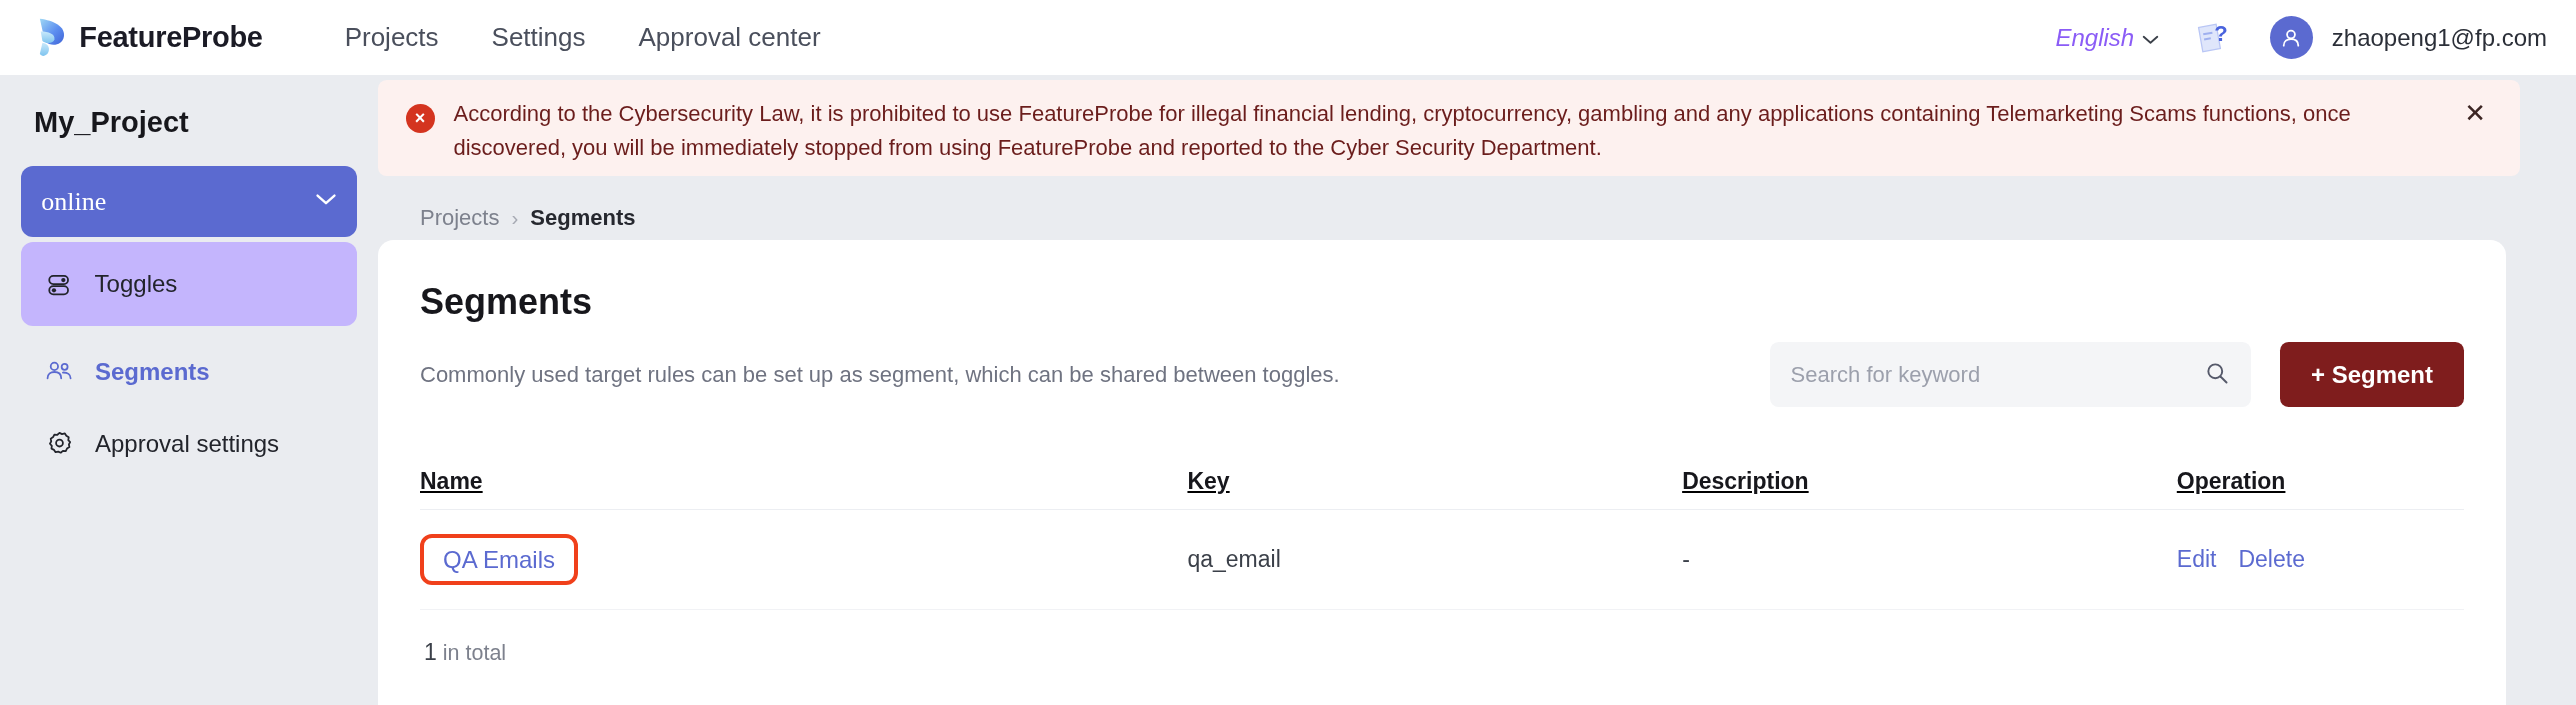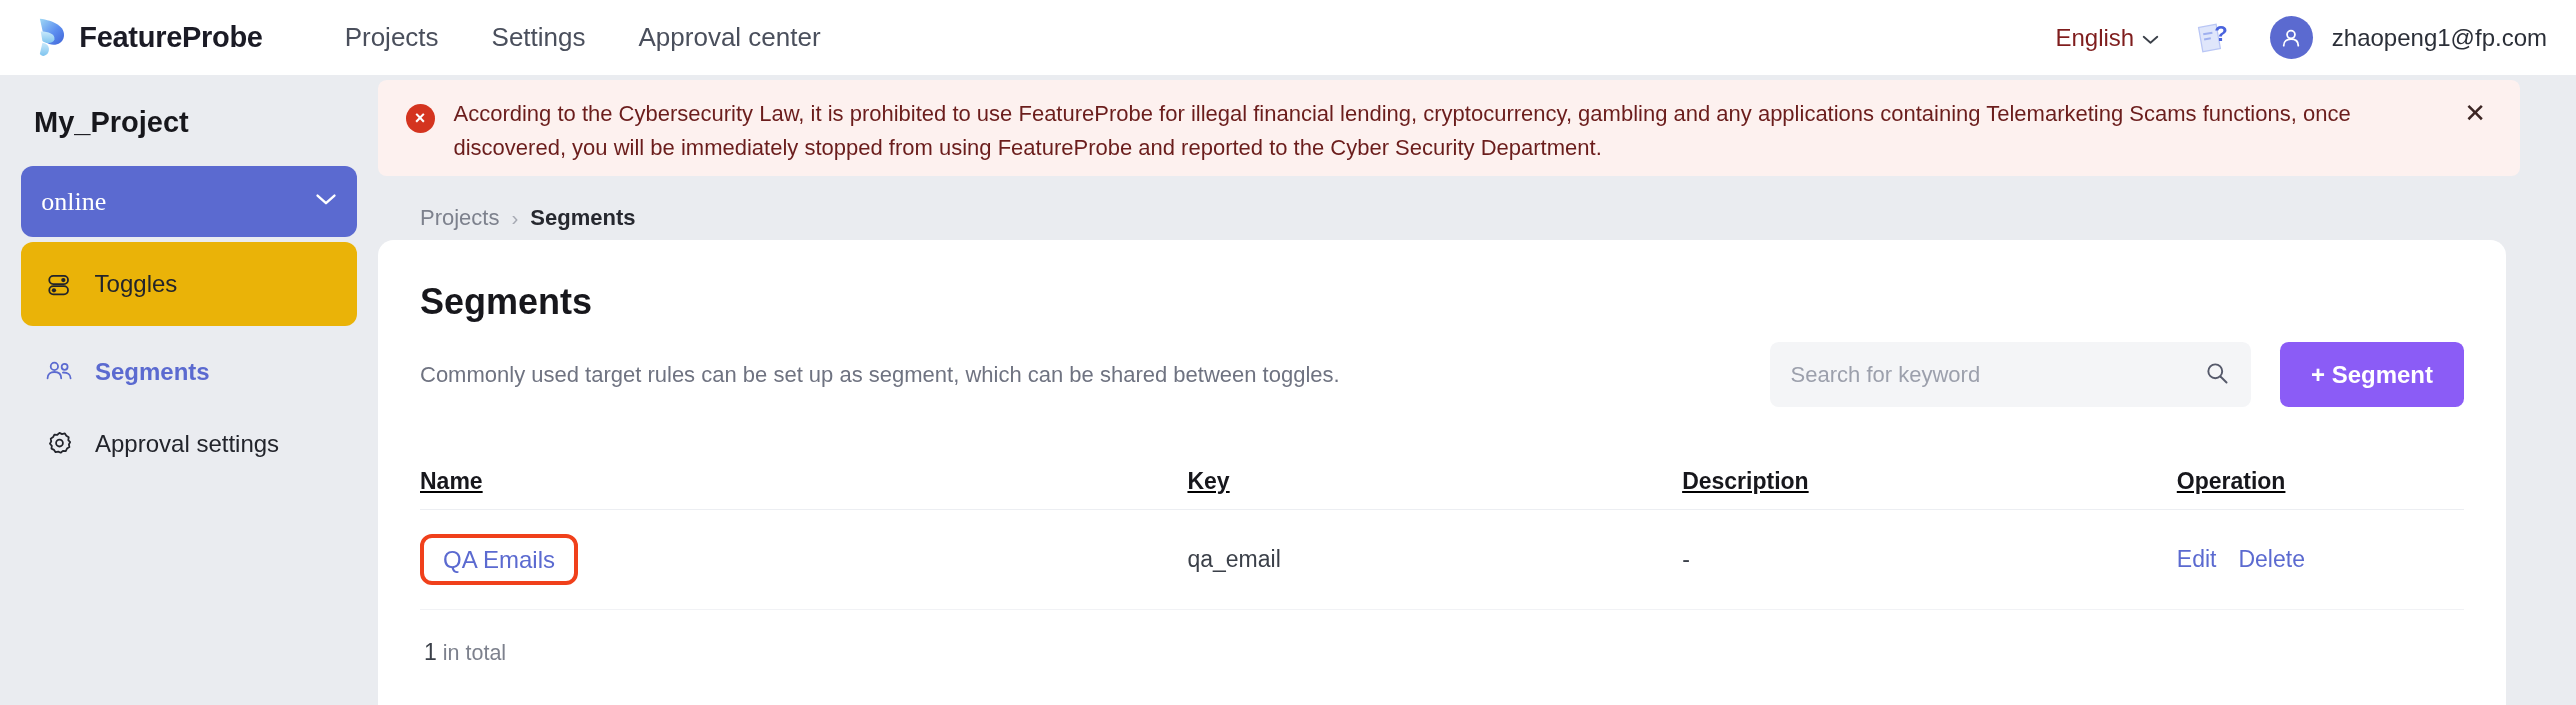--- a/index.html
+++ b/index.html
@@ -33,8 +33,8 @@
     margin-right: 29px; gap: 0;
   }
   .lang {
-    font-size: 24px; color: #7f1d1d; display: flex; align-items: center;
-    gap: 7.7px; cursor: pointer; margin-right: 34px;
+    font-size: 24px; color: #8b5cf6; display: flex; align-items: center;
+    gap: 7.7px; cursor: pointer; margin-right: 34px; font-style: italic;
   }
   .chev-sm { display: inline-block; }
   .help-icon { width: 39px; height: 39px; cursor: pointer; margin-right: 38px; }

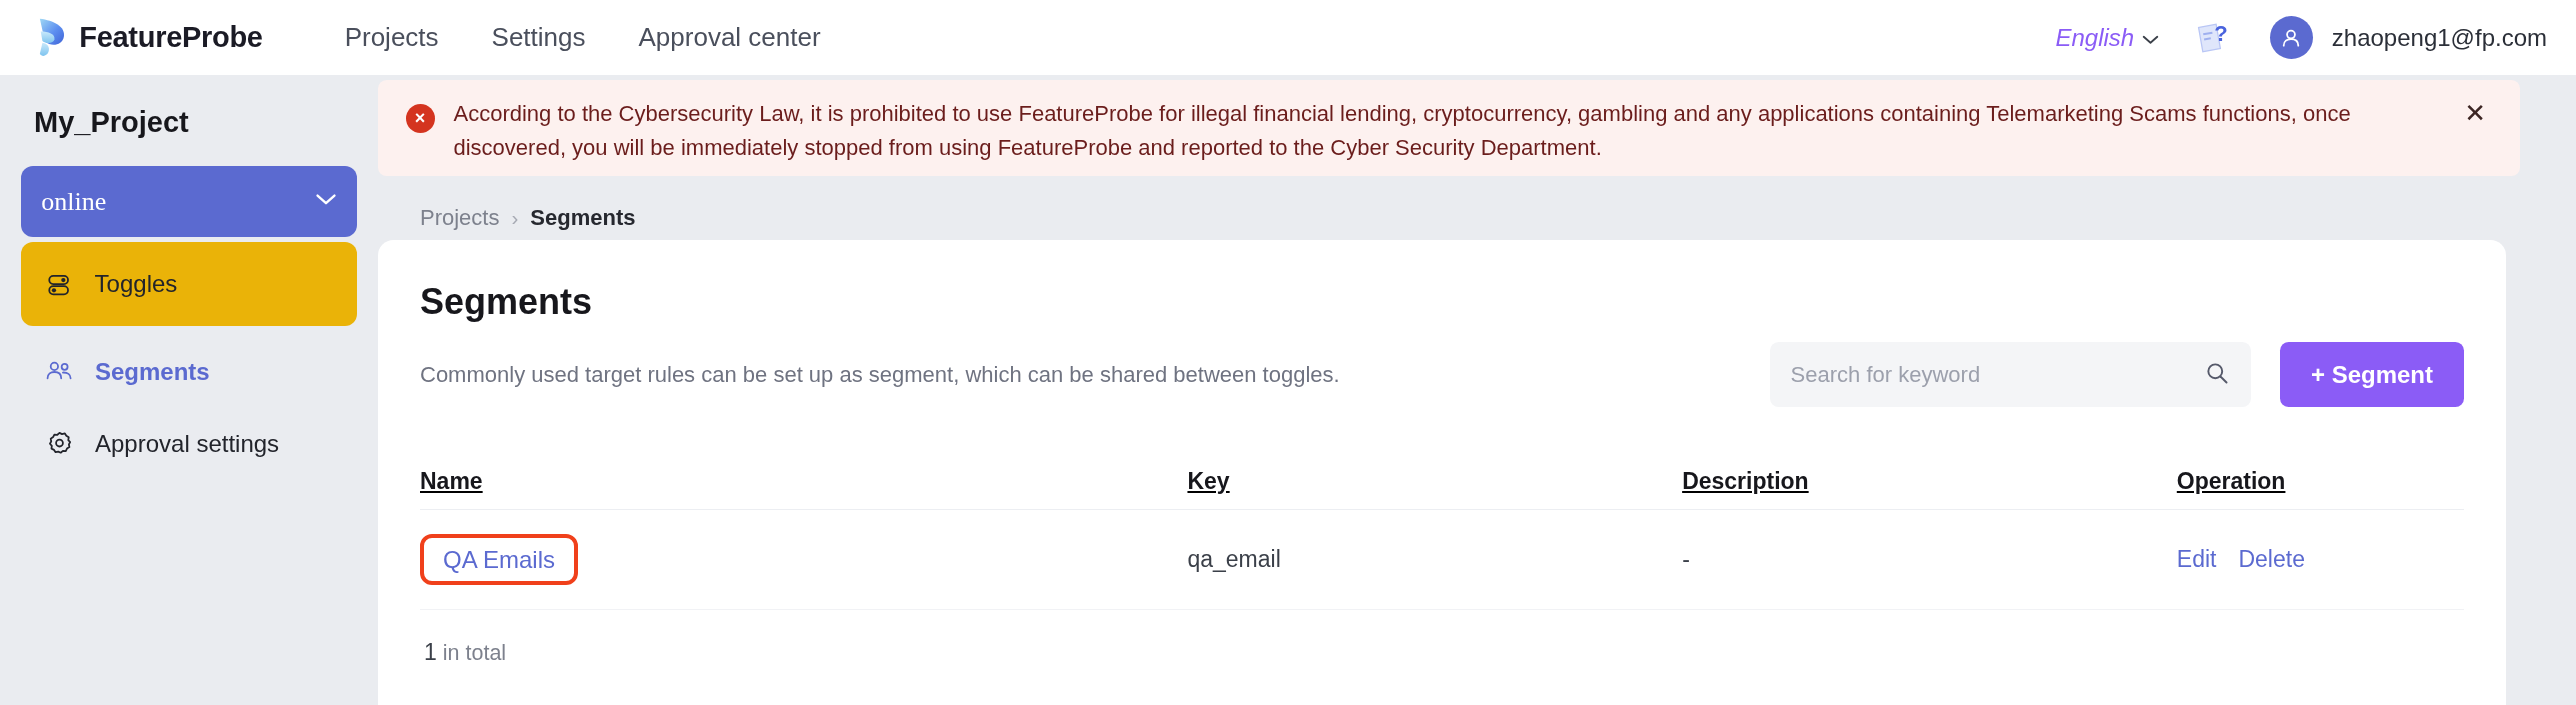--- a/index.html
+++ b/index.html
@@ -63,7 +63,7 @@
   }
   .env-select-label { font-size: 26px; color: #ffffff; }
   .nav-card {
-    margin: 5.2px 20.6px 0 20.6px; background: #eab308;
+    margin: 5.2px 20.6px 0 20.6px; background: #c4b5fd;
     border-radius: 12px; padding: 15.5px 0 15.5px 0;
   }
   .side-item {

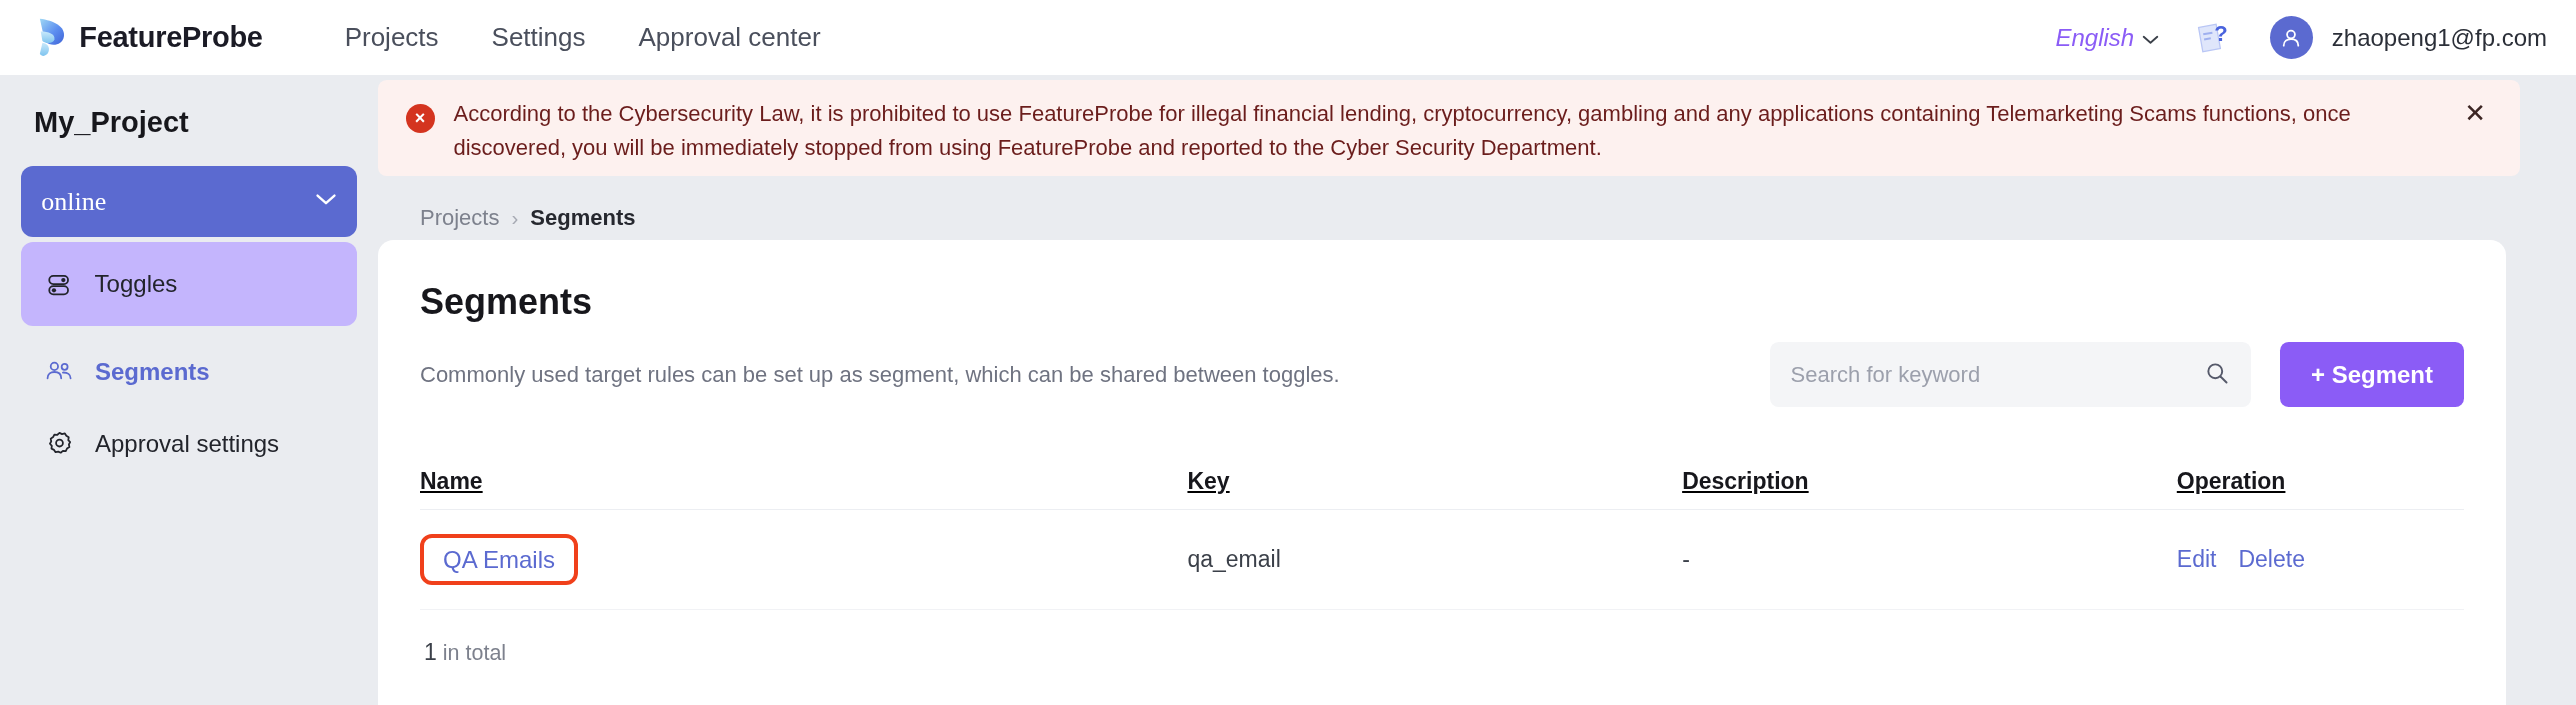--- a/index.html
+++ b/index.html
@@ -140,7 +140,7 @@
   .search-input::placeholder { color: #9ca0ac; }
   .add-btn {
     margin-left: 29px; width: 184px; height: 65px;
-    background: #8b5cf6; border: none; border-radius: 8.6px;
+    background: #7f1d1d; border: none; border-radius: 8.6px;
     color: #ffffff; font-size: 24px; font-weight: bold;
     cursor: pointer; font-family: "Liberation Sans", sans-serif;
   }

